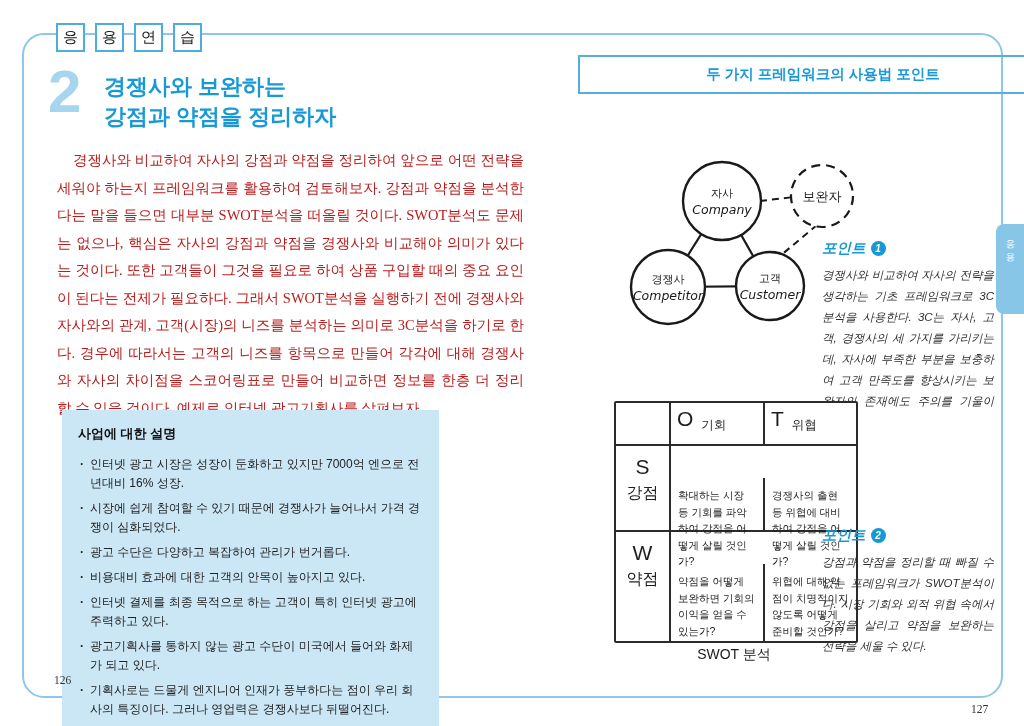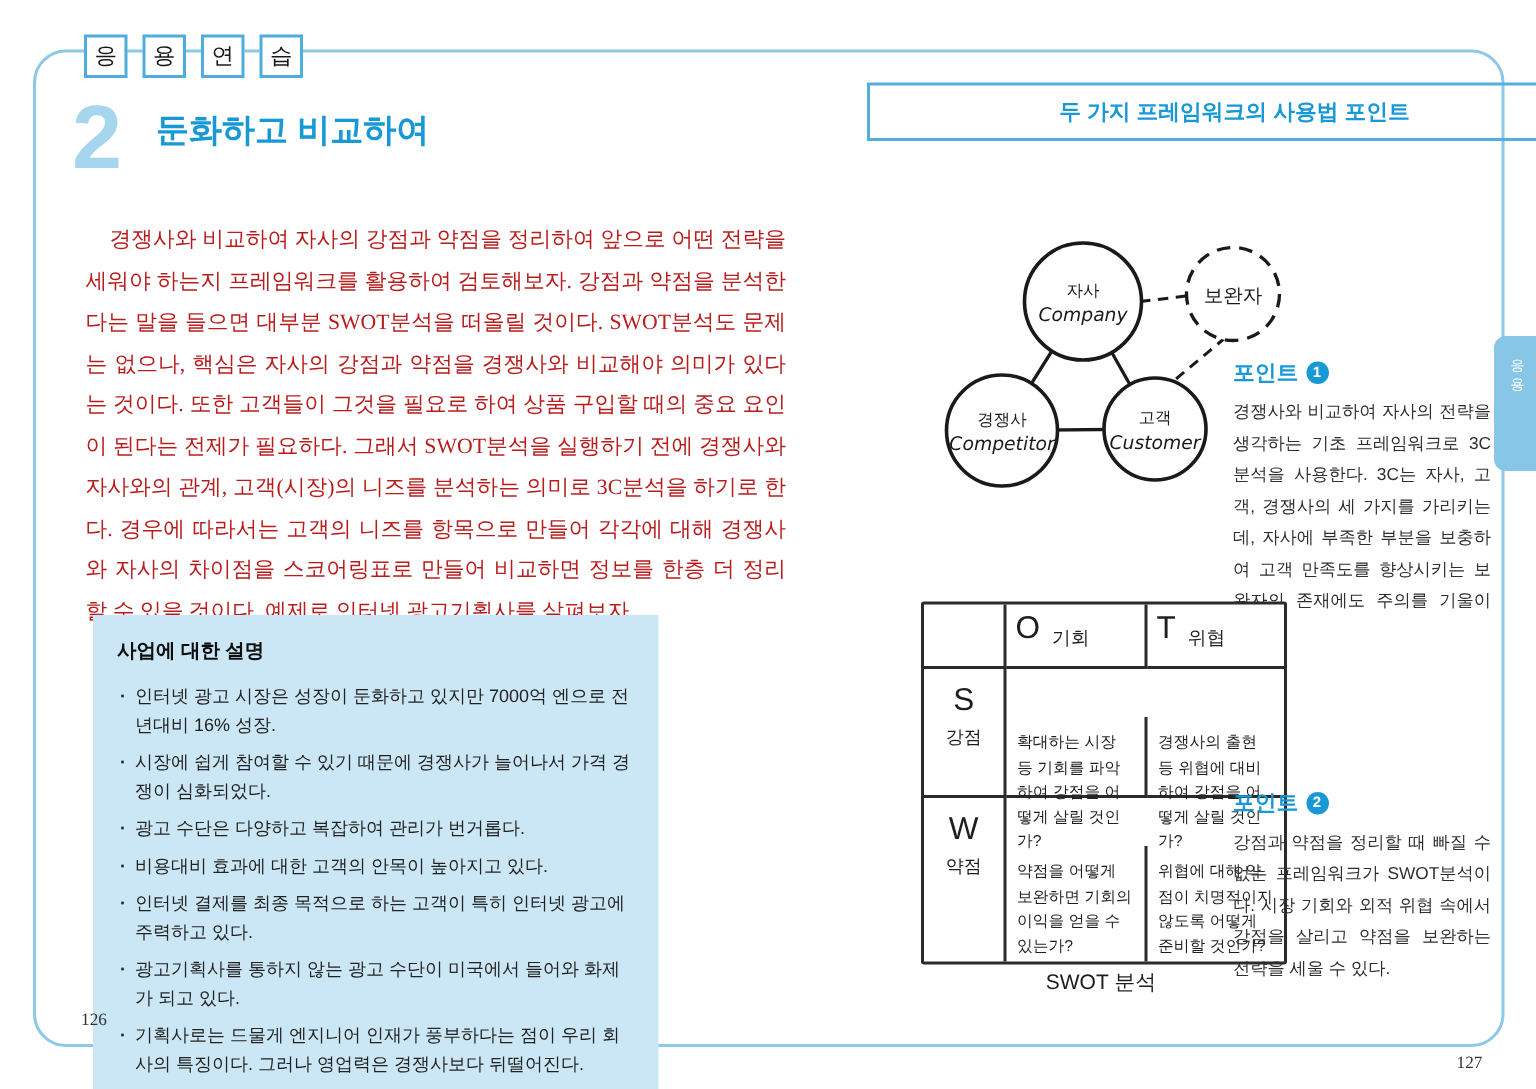--- a/index.html
+++ b/index.html
@@ -95,7 +95,7 @@
 
 <div class="lesson-number">2</div>
 <div class="lesson-title">
-  <div>둔화하고 비교하여</div>
+  <div>경쟁사와 보완하는</div>
 </div>
 
 <p class="body-par">경쟁사와 비교하여 자사의 강점과 약점을 정리하여 앞으로 어떤 전략을 세워야 하는지 프레임워크를 활용하여 검토해보자. 강점과 약점을 분석한다는 말을 들으면 대부분 SWOT분석을 떠올릴 것이다. SWOT분석도 문제는 없으나, 핵심은 자사의 강점과 약점을 경쟁사와 비교해야 의미가 있다는 것이다. 또한 고객들이 그것을 필요로 하여 상품 구입할 때의 중요 요인이 된다는 전제가 필요하다. 그래서 SWOT분석을 실행하기 전에 경쟁사와 자사와의 관계, 고객(시장)의 니즈를 분석하는 의미로 3C분석을 하기로 한다. 경우에 따라서는 고객의 니즈를 항목으로 만들어 각각에 대해 경쟁사와 자사의 차이점을 스코어링표로 만들어 비교하면 정보를 한층 더 정리할 수 있을 것이다. 예제로 인터넷 광고기획사를 살펴보자.</p>

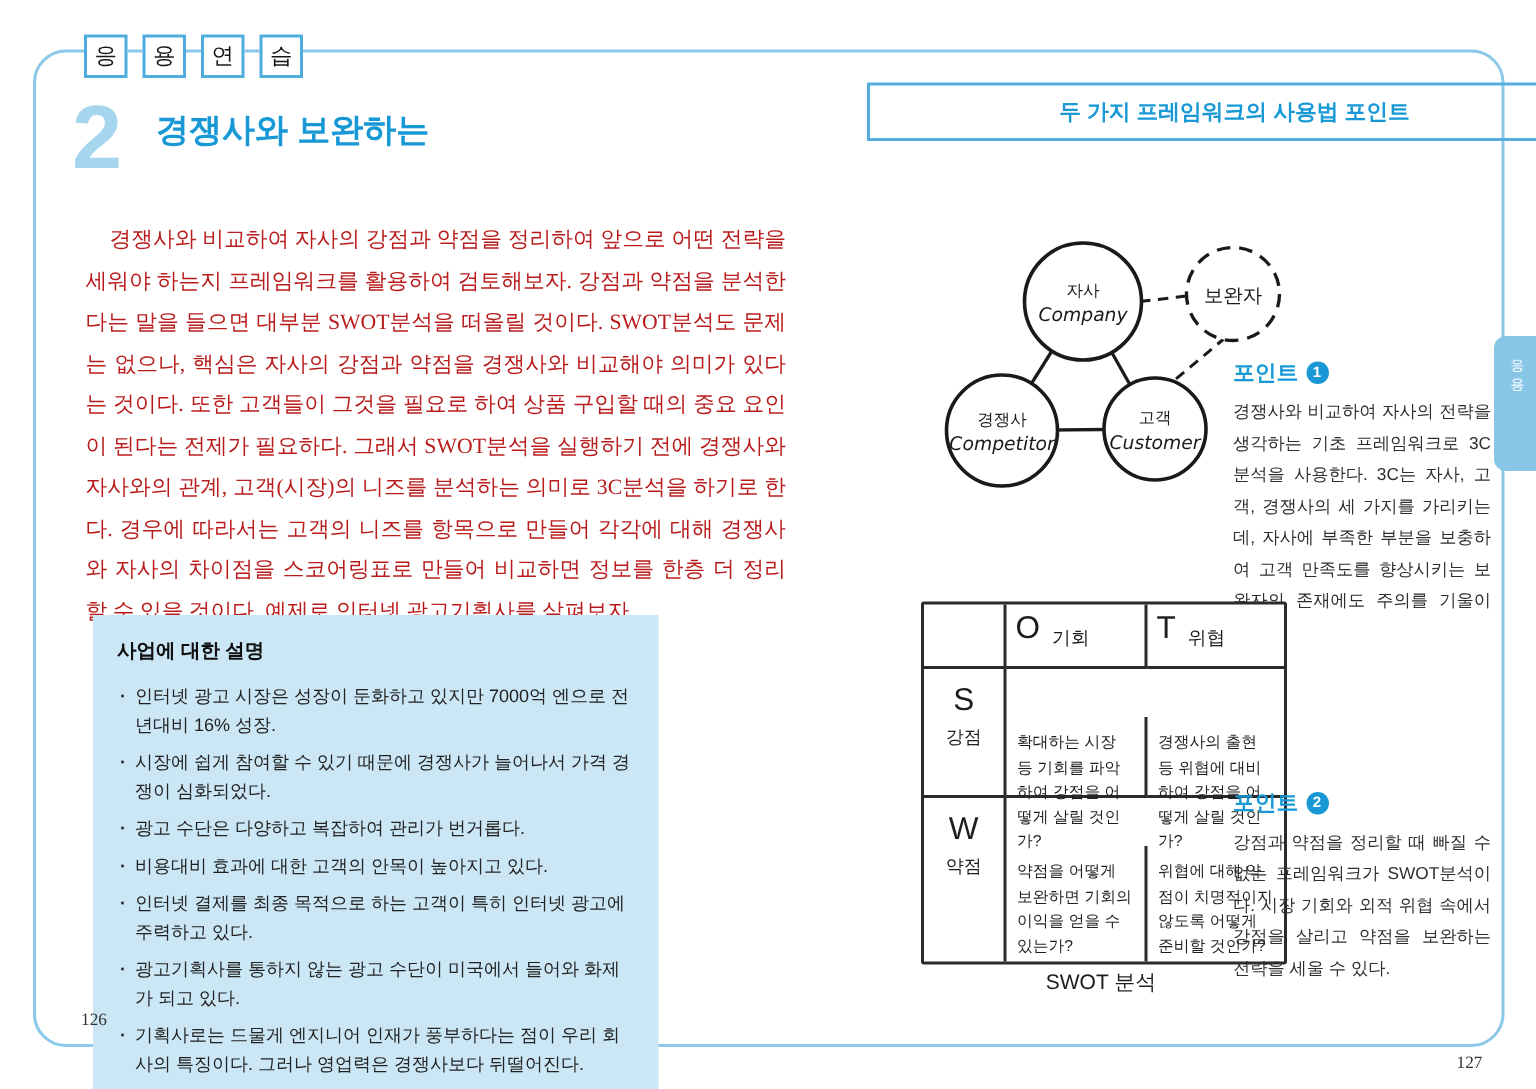--- a/index.html
+++ b/index.html
@@ -96,6 +96,7 @@
 <div class="lesson-number">2</div>
 <div class="lesson-title">
   <div>경쟁사와 보완하는</div>
+  <div>강점과 약점을 정리하자</div>
 </div>
 
 <p class="body-par">경쟁사와 비교하여 자사의 강점과 약점을 정리하여 앞으로 어떤 전략을 세워야 하는지 프레임워크를 활용하여 검토해보자. 강점과 약점을 분석한다는 말을 들으면 대부분 SWOT분석을 떠올릴 것이다. SWOT분석도 문제는 없으나, 핵심은 자사의 강점과 약점을 경쟁사와 비교해야 의미가 있다는 것이다. 또한 고객들이 그것을 필요로 하여 상품 구입할 때의 중요 요인이 된다는 전제가 필요하다. 그래서 SWOT분석을 실행하기 전에 경쟁사와 자사와의 관계, 고객(시장)의 니즈를 분석하는 의미로 3C분석을 하기로 한다. 경우에 따라서는 고객의 니즈를 항목으로 만들어 각각에 대해 경쟁사와 자사의 차이점을 스코어링표로 만들어 비교하면 정보를 한층 더 정리할 수 있을 것이다. 예제로 인터넷 광고기획사를 살펴보자.</p>

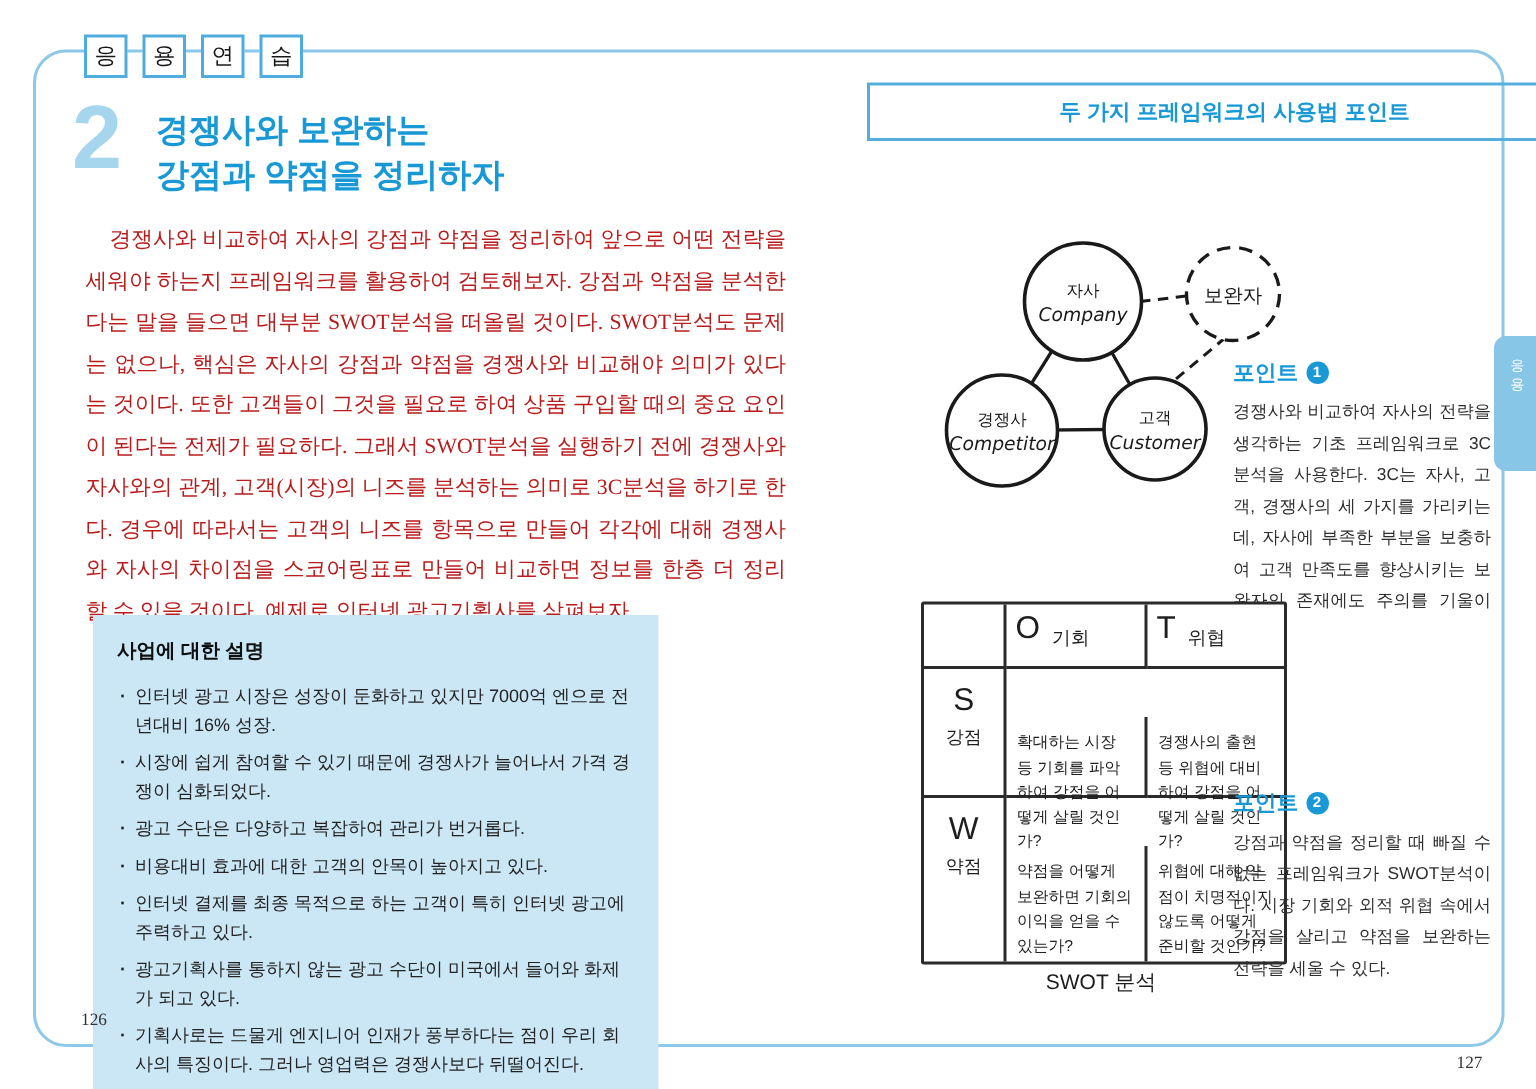--- a/index.html
+++ b/index.html
@@ -40,7 +40,7 @@
 
   .diagram-3c { position:absolute; left:612px; top:142px; }
 
-  .point { position:absolute; width:172px; }
+  .point { position:absolute; width:172px;font-style:italic; }
   .point-1 { left:822px; top:239px; }
   .point-2 { left:822px; top:526px; }
   .point-head { display:flex; align-items:center; gap:5px; color:#1899D6;

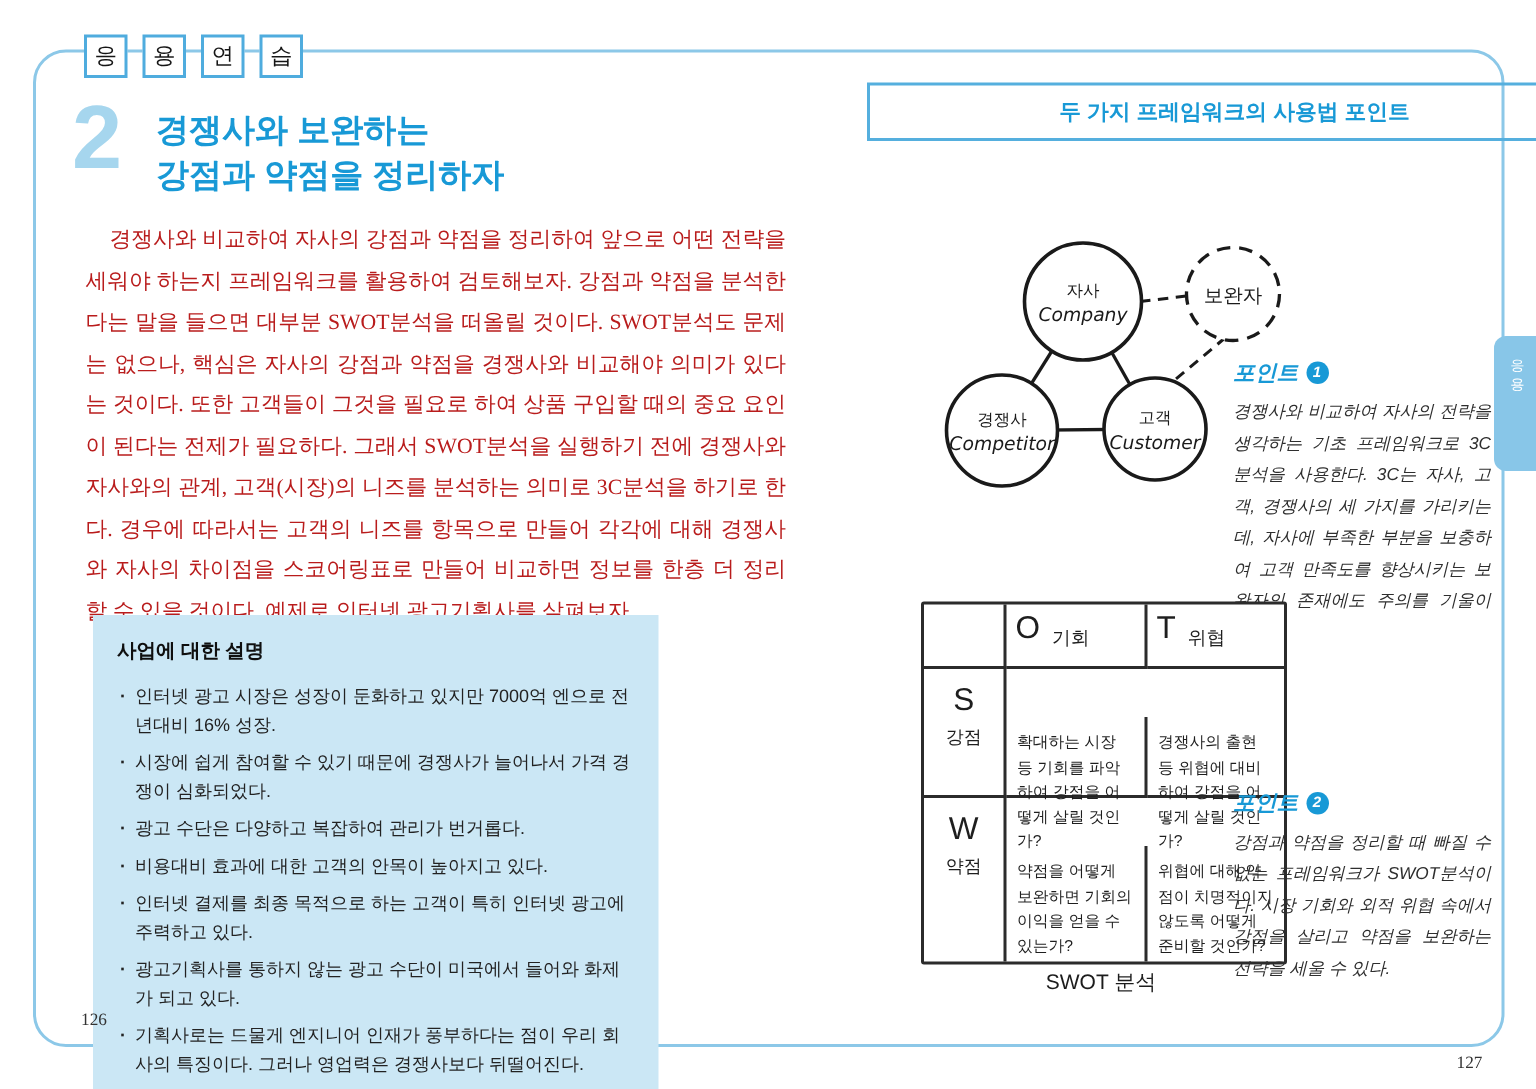--- a/index.html
+++ b/index.html
@@ -62,7 +62,7 @@
   .swot-colhead .word { font-size:12.5px; margin-top:10px; }
   .swot-stub { display:flex; flex-direction:column; align-items:center; padding-top:10px; gap:6px; }
   .swot-stub .letter { font-size:21px; line-height:1; }
-  .swot-stub .word { font-size:12px; }
+  .swot-stub .word { font-size:16px; }
   .swot-cell { padding:9px 7px; font-size:10.5px; line-height:16.5px;margin-top:32px; }
   .swot-caption { position:absolute; left:614px; top:646px; width:240px; text-align:center;
                   font-size:14px; color:#1c1c1c; }

